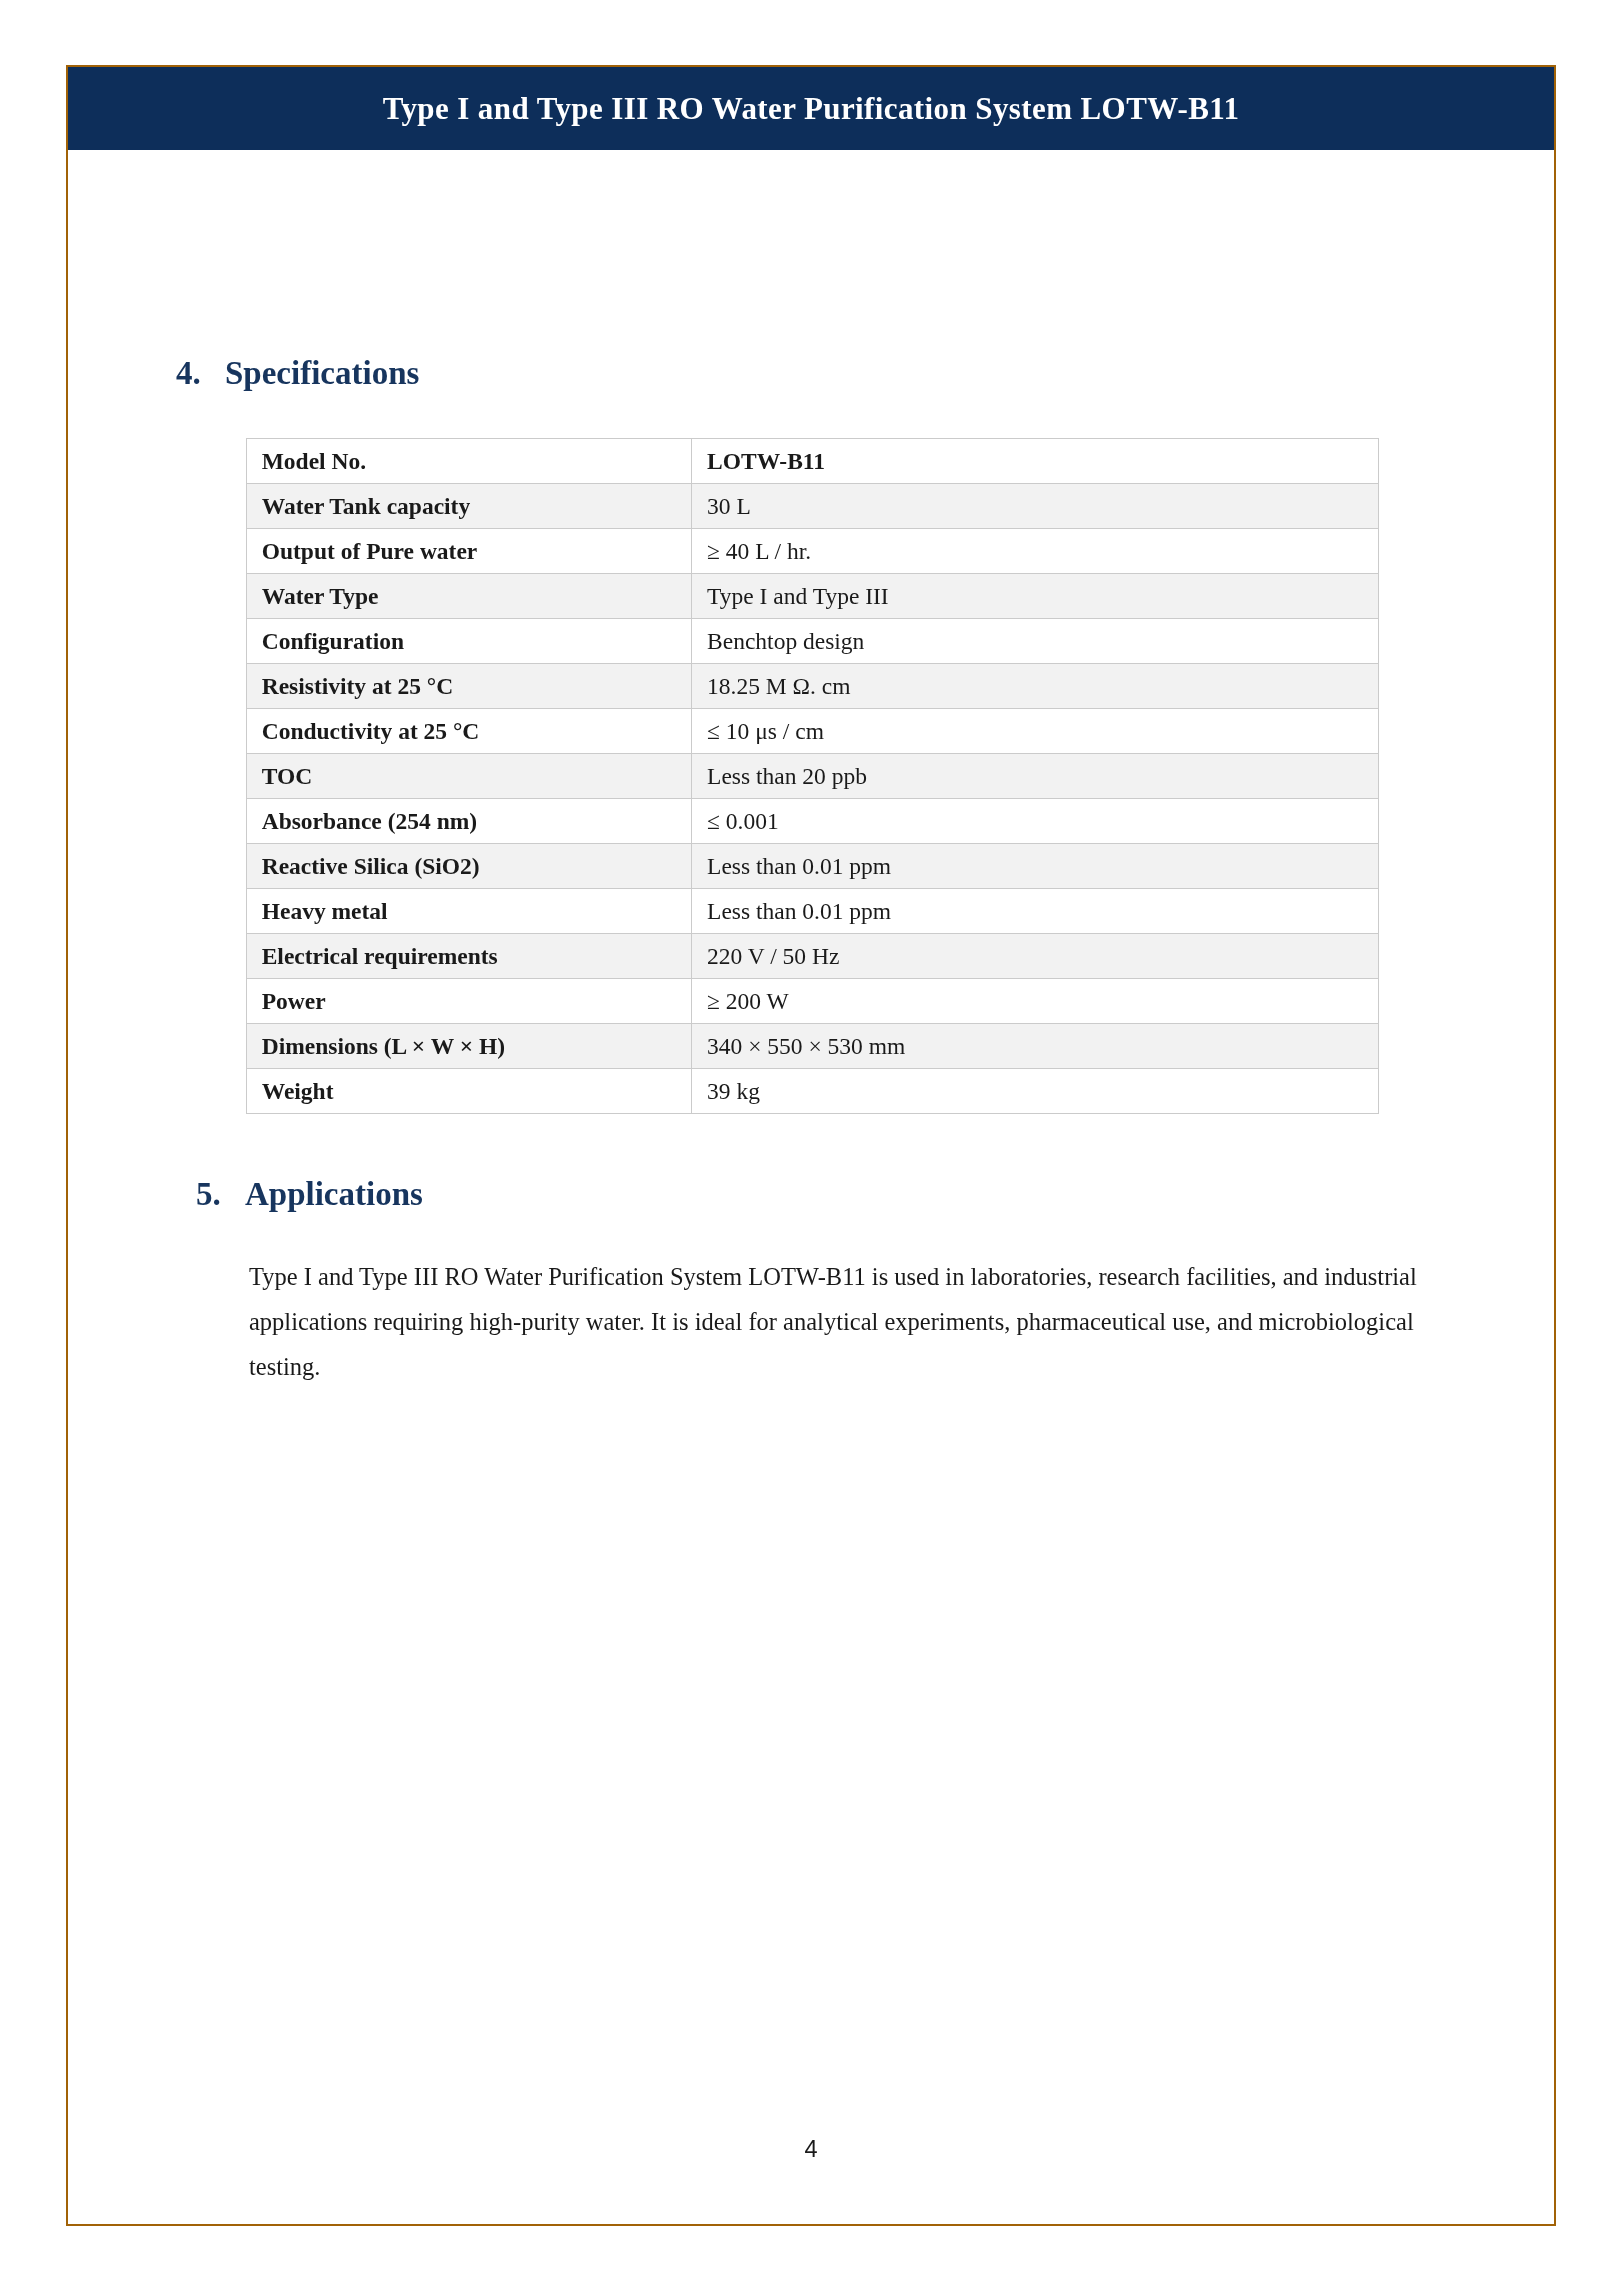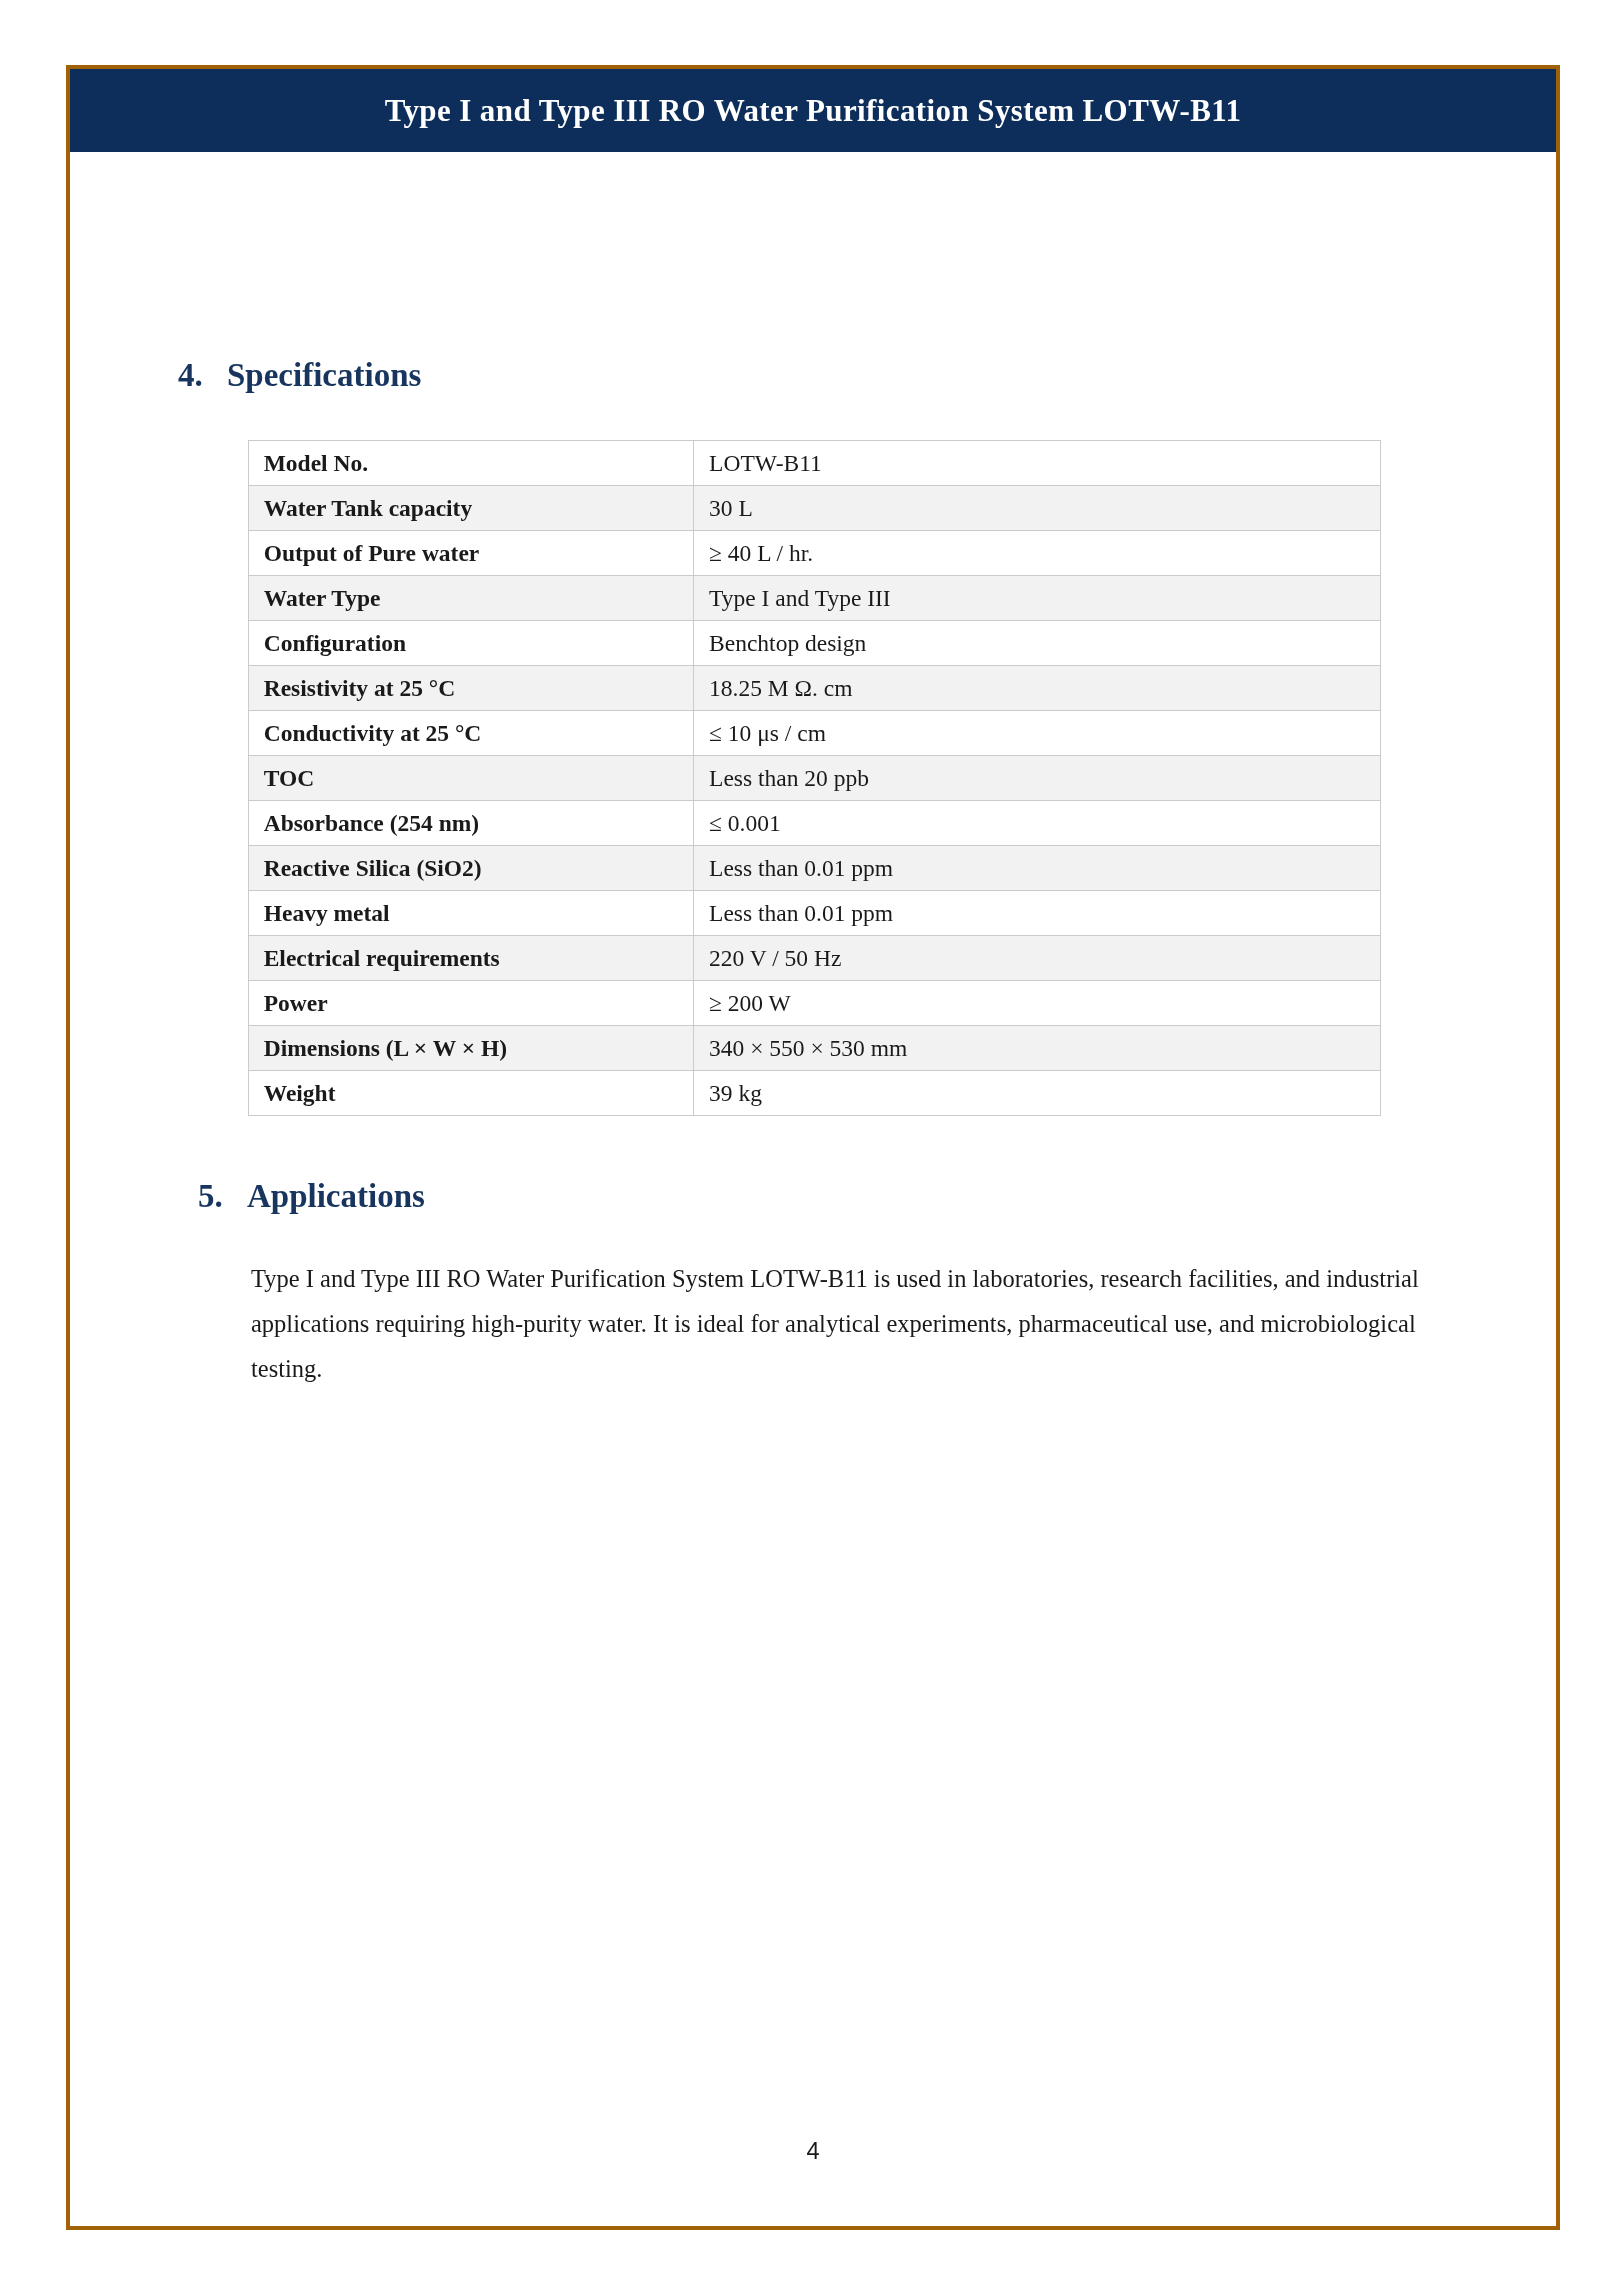--- a/index.html
+++ b/index.html
@@ -20,7 +20,7 @@
     top: 65px;
     width: 1486px;
     height: 2157px;
-    border: 4px solid #a16207;
+    border: 2px solid #a16207;
     background: #ffffff;
   }
   .banner {

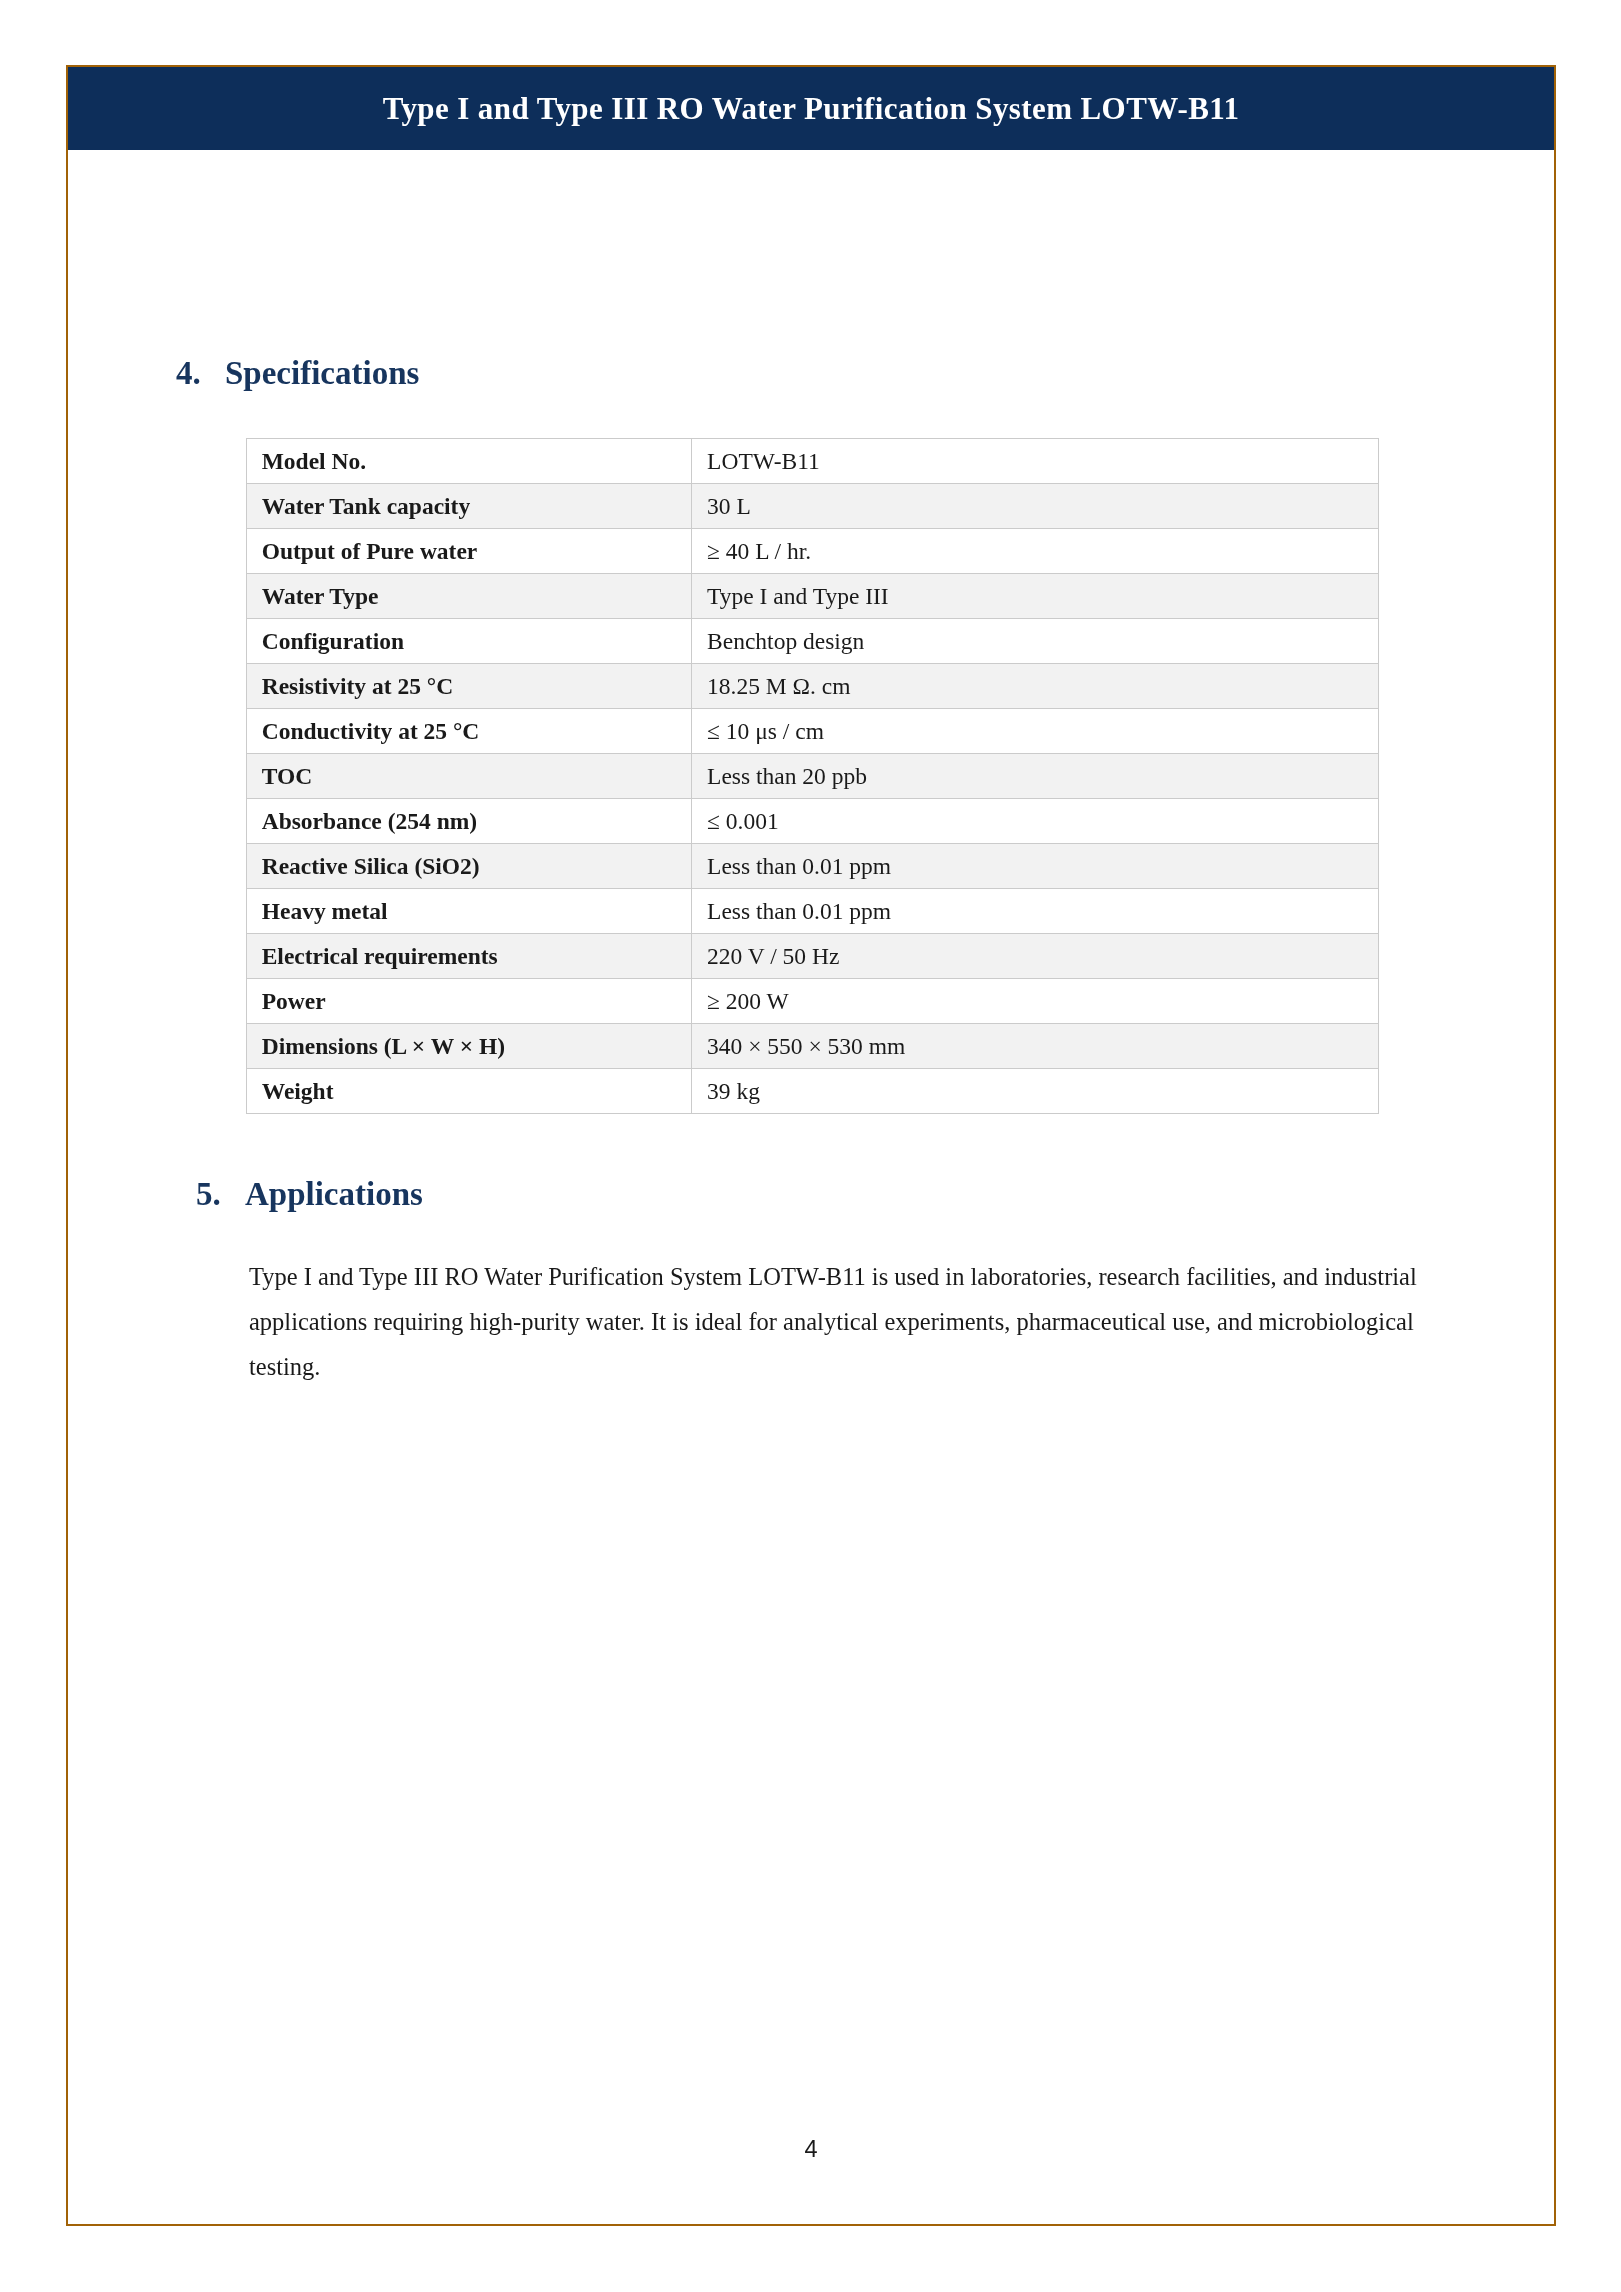--- a/index.html
+++ b/index.html
@@ -70,7 +70,7 @@
     font-weight: bold;
   }
   .spec-table tr:nth-child(even) { background: #f2f2f2; }
-  .spec-table td.value-bold { font-weight: normal; }
+  .spec-table td.value-bold { font-weight: bold; }
   .apps-paragraph {
     margin: 37px 0 0 181px;
     width: 1184px;

